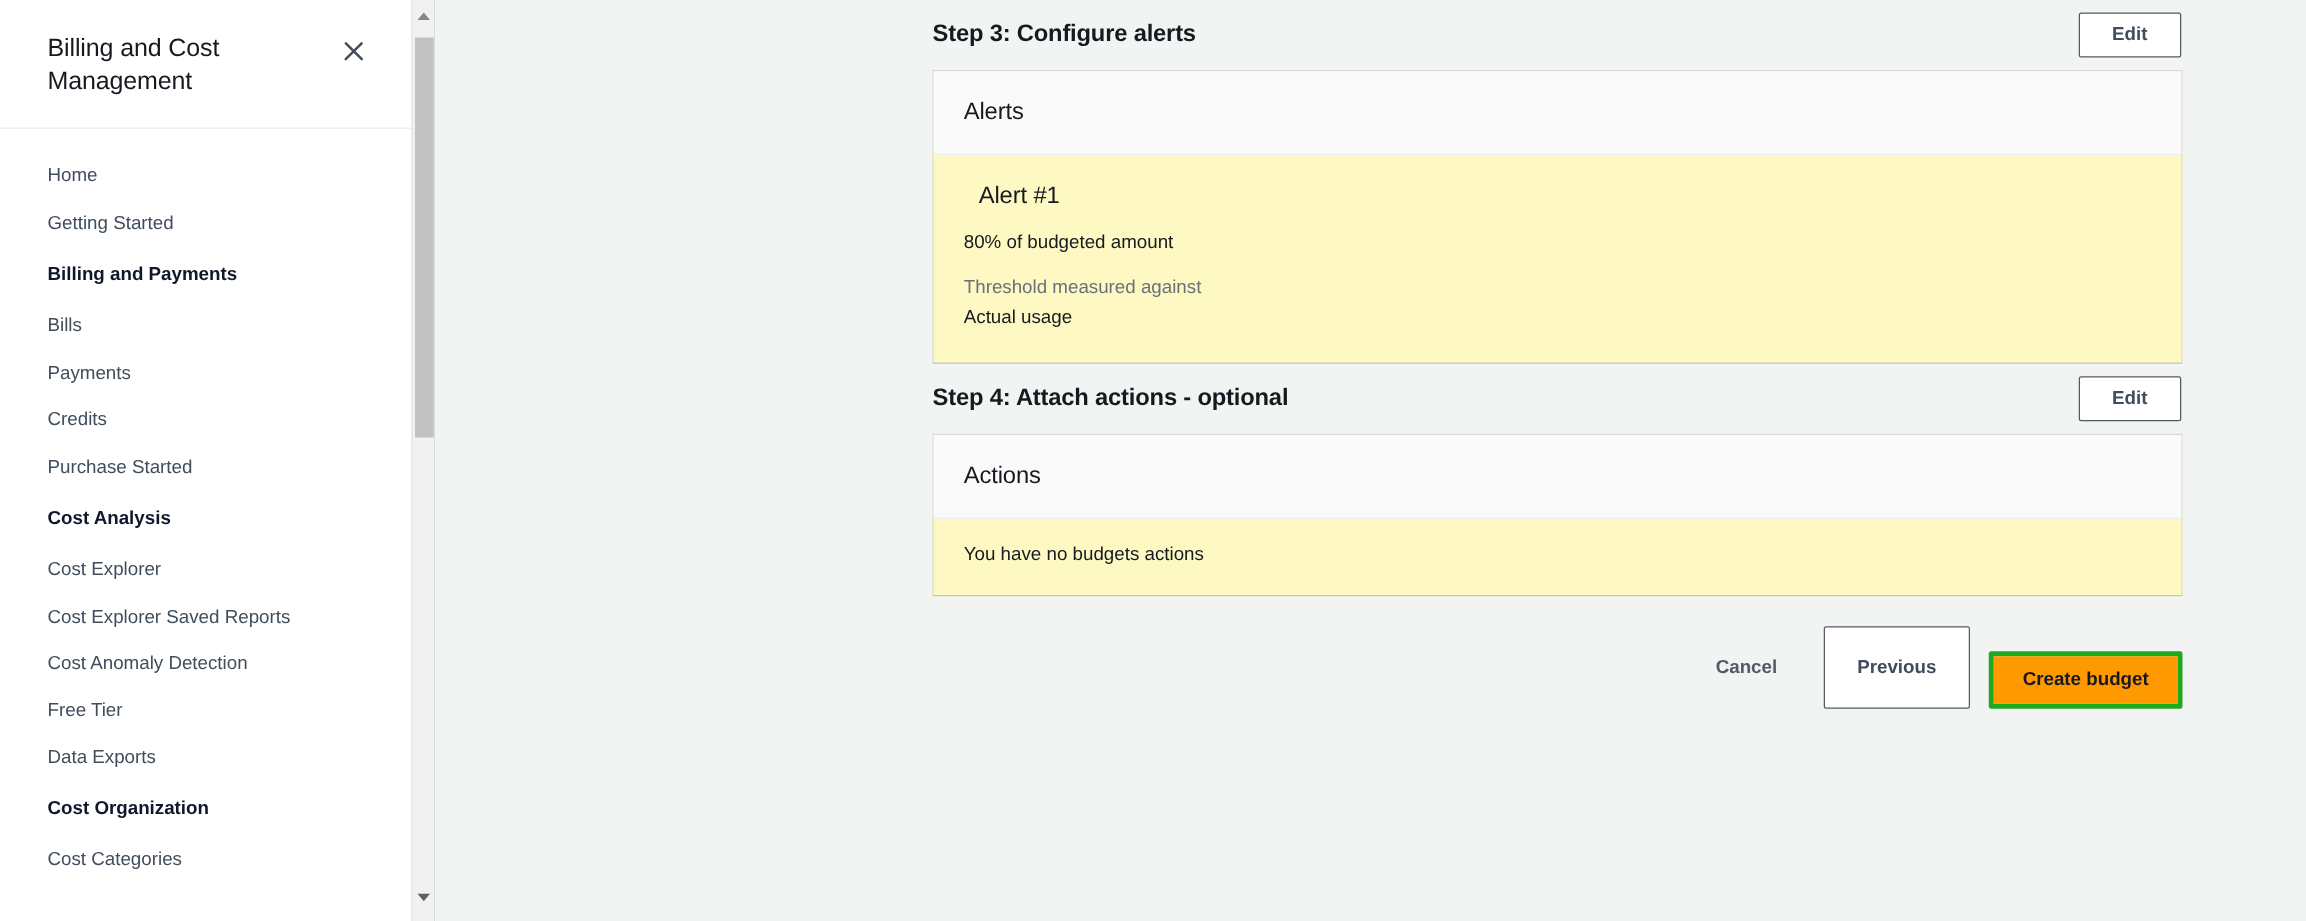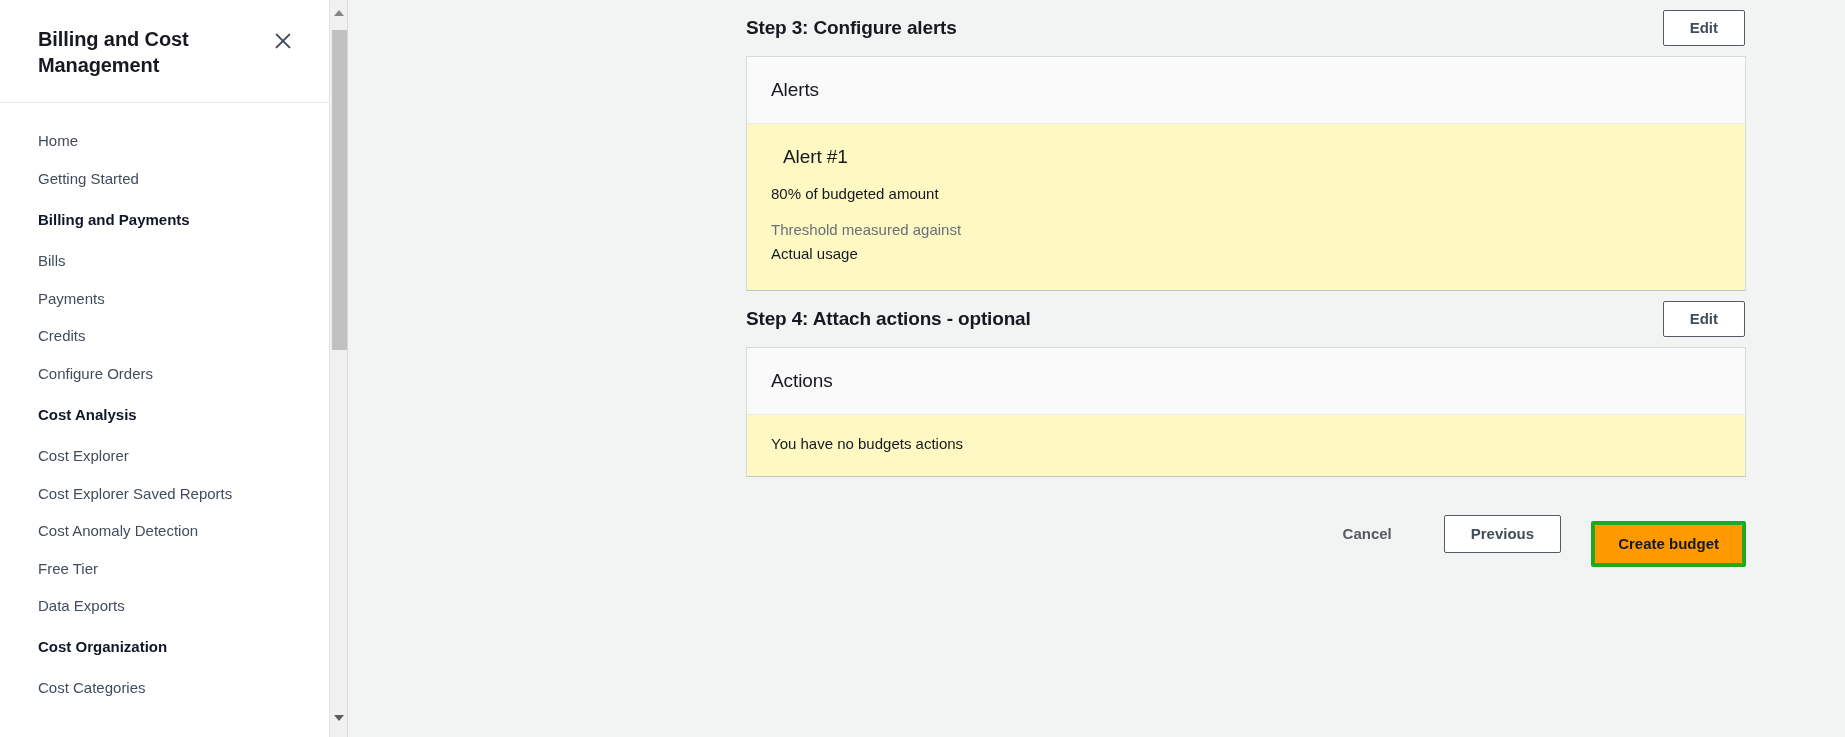--- a/index.html
+++ b/index.html
@@ -54,7 +54,7 @@
 
   .sidebar-title {
     font-size: 20px;
-    font-weight: bold;
+    font-weight: normal;
     line-height: 1.3;
     color: #16191f;
     max-width: 200px;

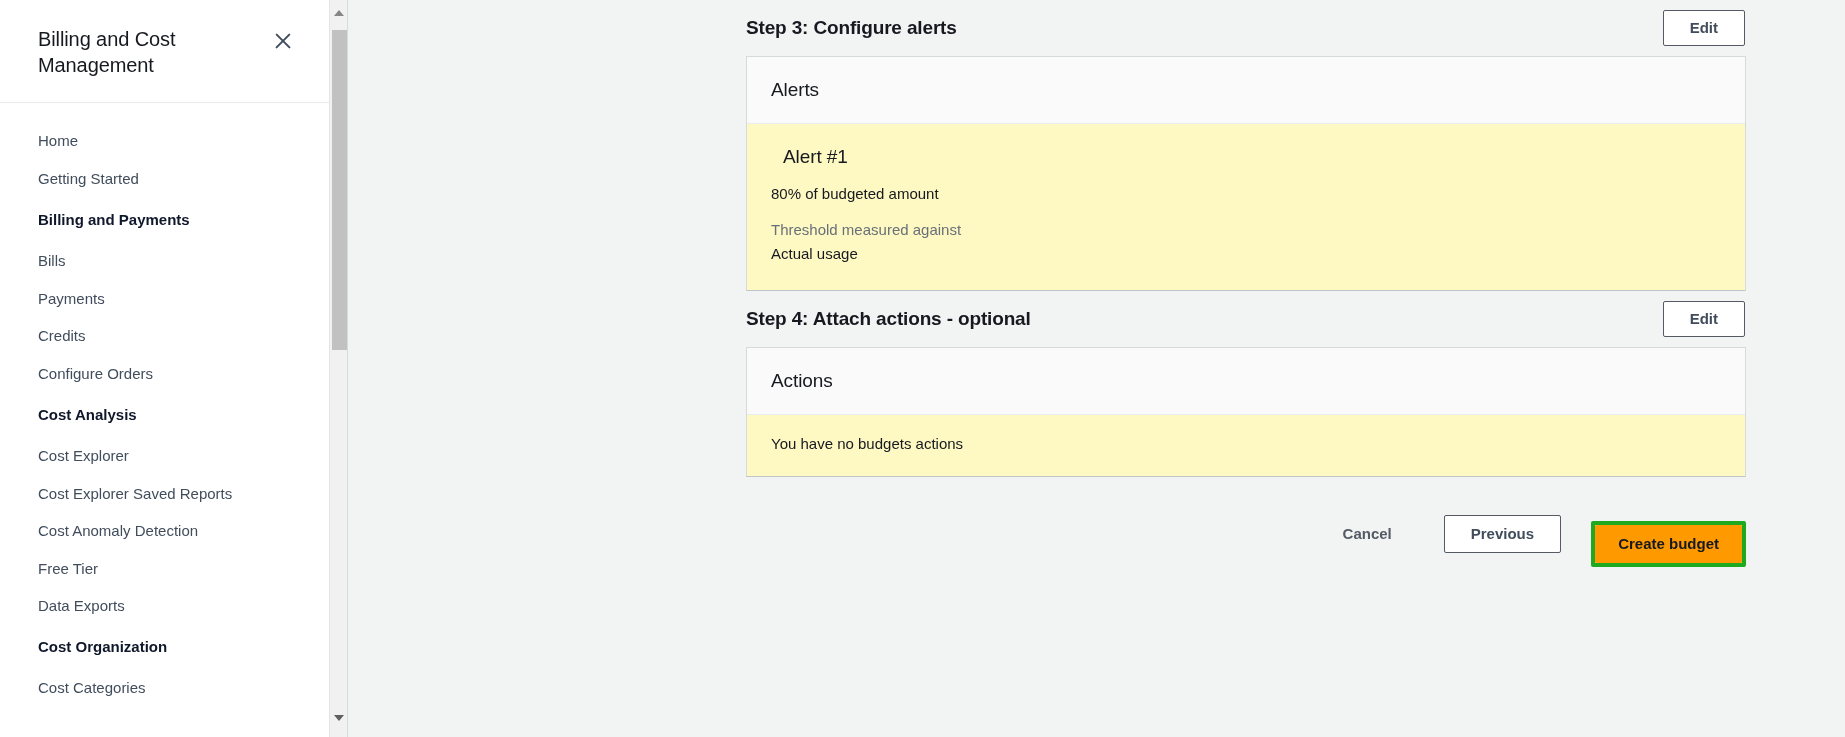--- a/index.html
+++ b/index.html
@@ -323,7 +323,7 @@
         <li class="nav-item">Bills</li>
         <li class="nav-item">Payments</li>
         <li class="nav-item">Credits</li>
-        <li class="nav-item">Configure Orders</li>
+        <li class="nav-item">Purchase Started</li>
         <li class="nav-item section">Cost Analysis</li>
         <li class="nav-item">Cost Explorer</li>
         <li class="nav-item">Cost Explorer Saved Reports</li>

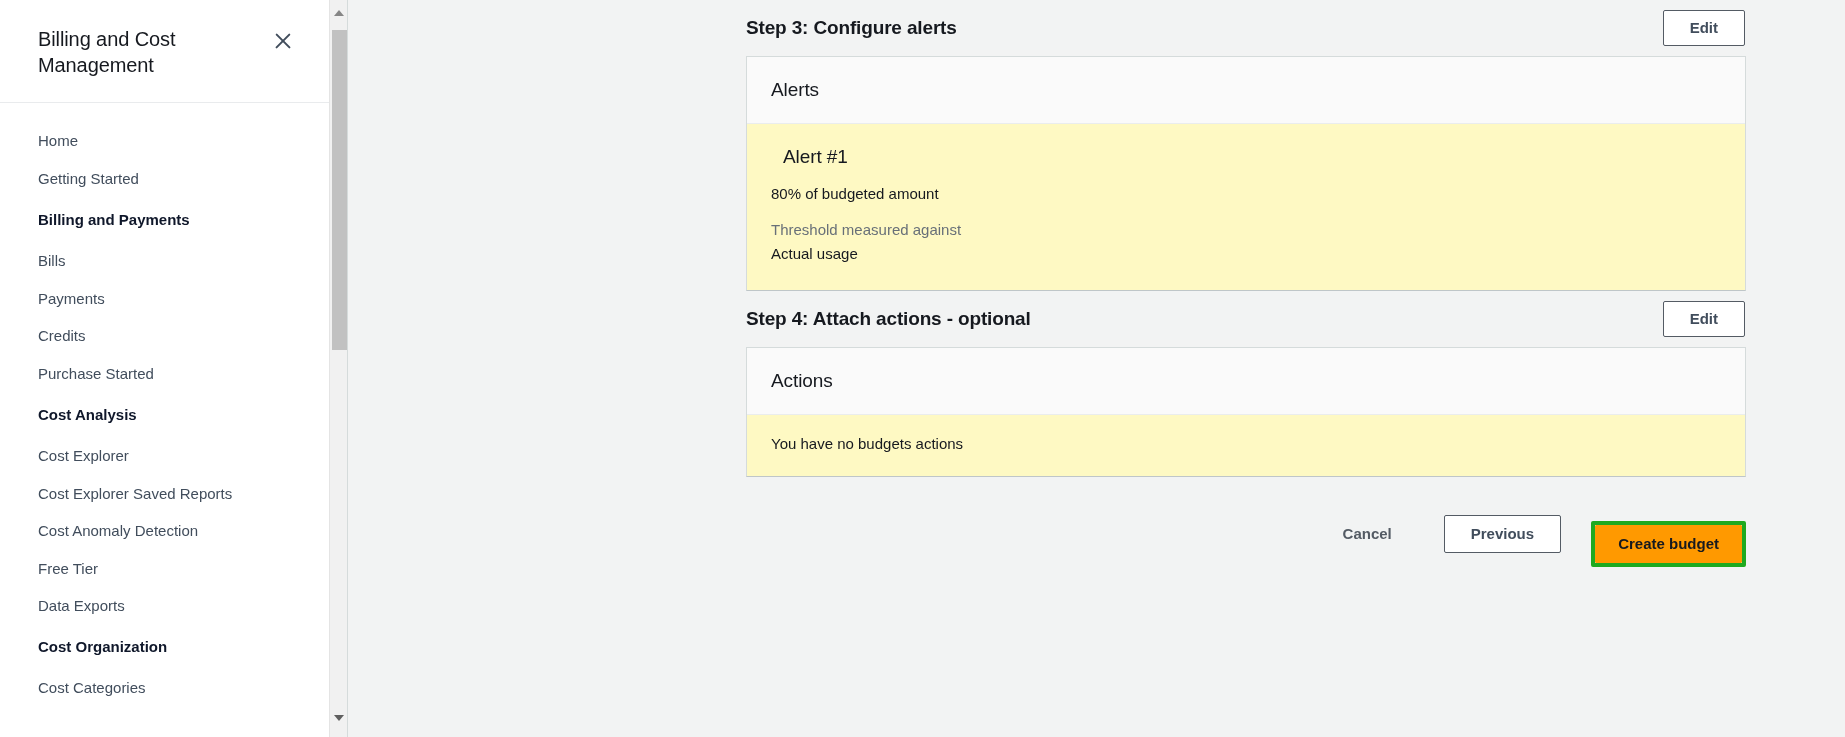--- a/index.html
+++ b/index.html
@@ -249,9 +249,8 @@
   
   .footer-actions {
     display: flex;
-    align-items: center;
     justify-content: flex-end;
-    gap: 16px;
+    gap: 1px;
     padding-top: 24px;
   }
 

